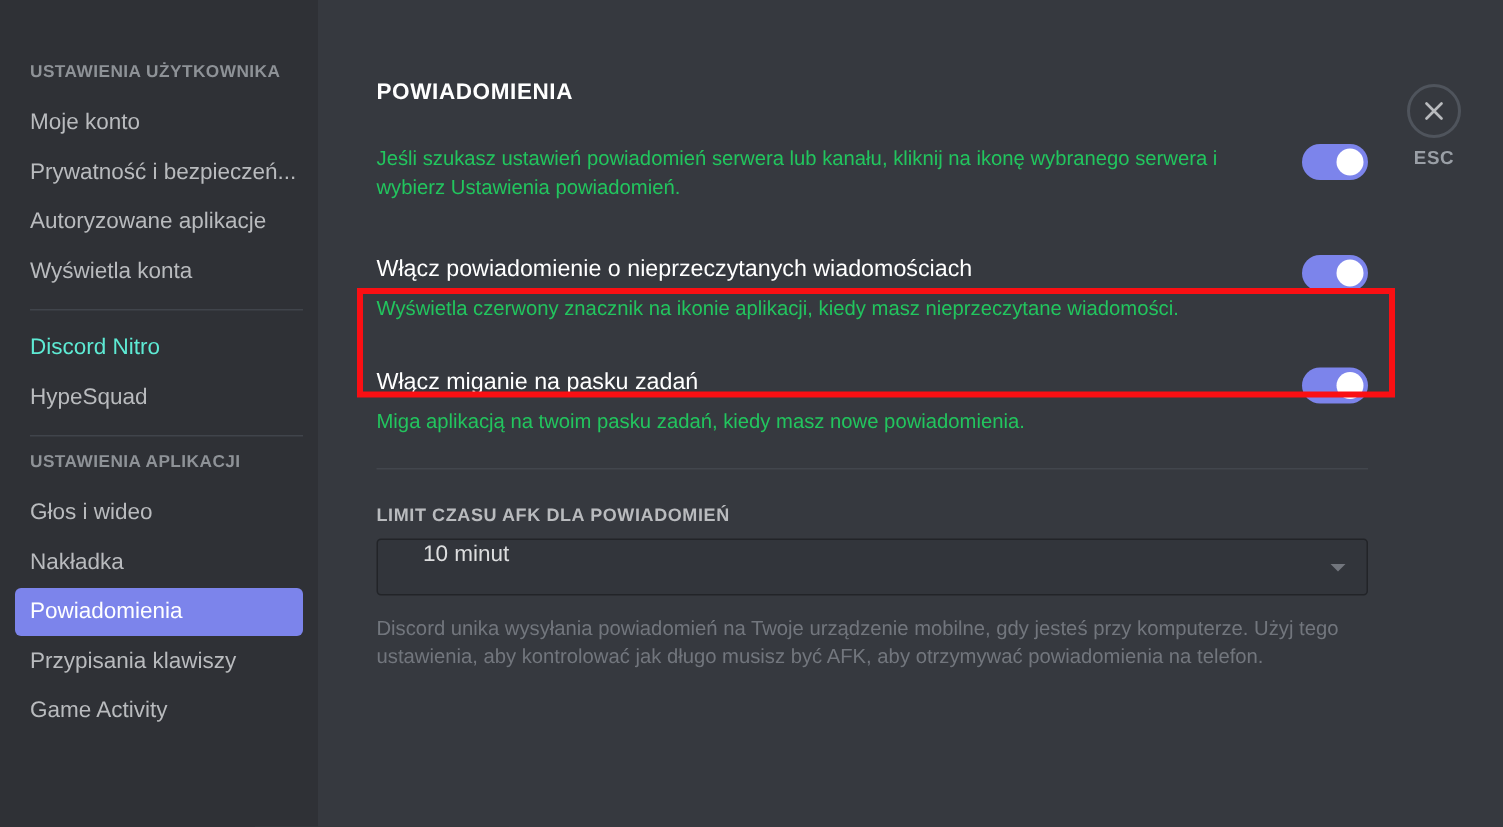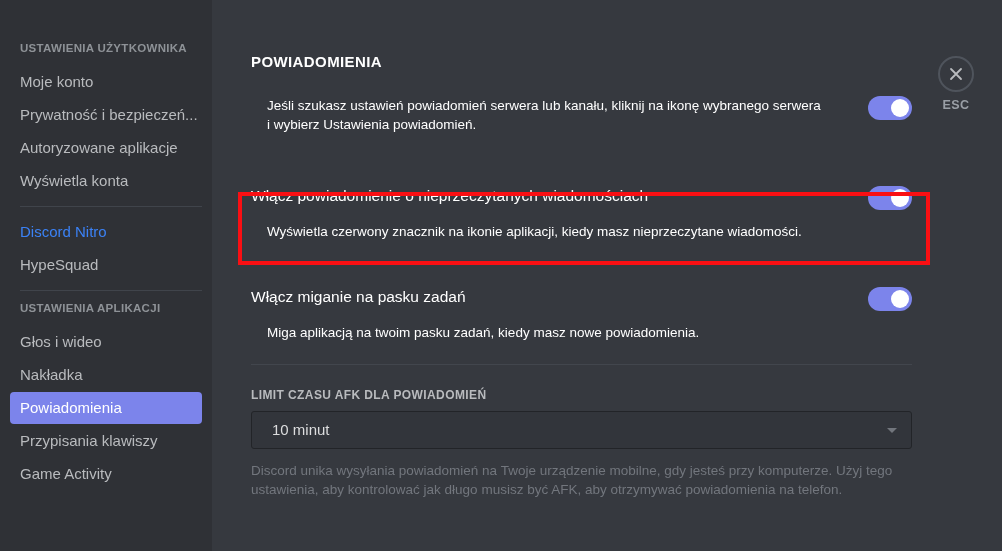--- a/index.html
+++ b/index.html
@@ -109,10 +109,10 @@
     margin: 0 0 6px 0;
   }
   .setting-desc {
-    color: #ffffff;
+    color: #22c55e;
     font-size: 13.5px;
     line-height: 19px;
-    margin: 16px;
+    margin: 0;
   }
 
   

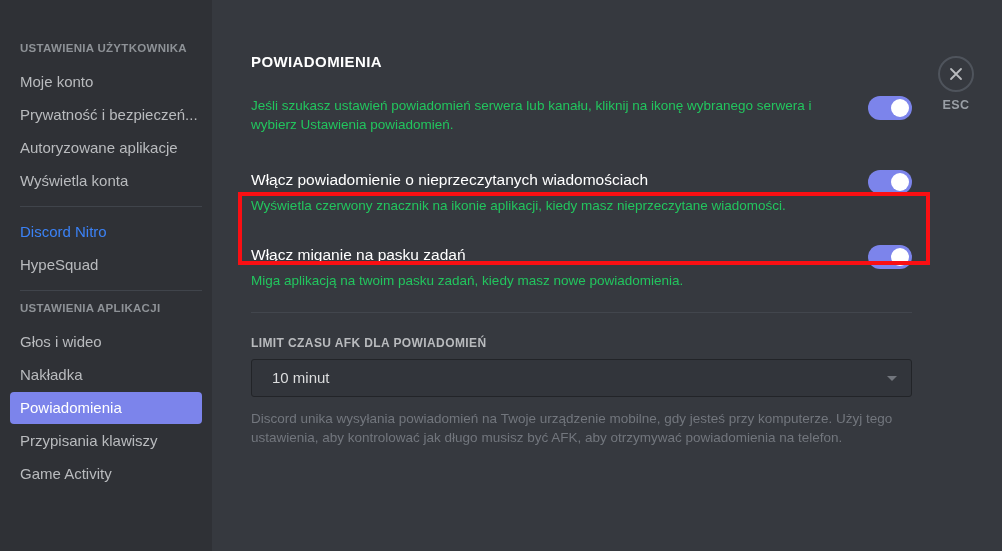--- a/index.html
+++ b/index.html
@@ -60,7 +60,7 @@
     box-sizing: border-box;
   }
   .side-item.nitro {
-    color: #3b82f6;
+    color: #5eead4;
   }
   .side-item.active {
     background: #7c84eb;

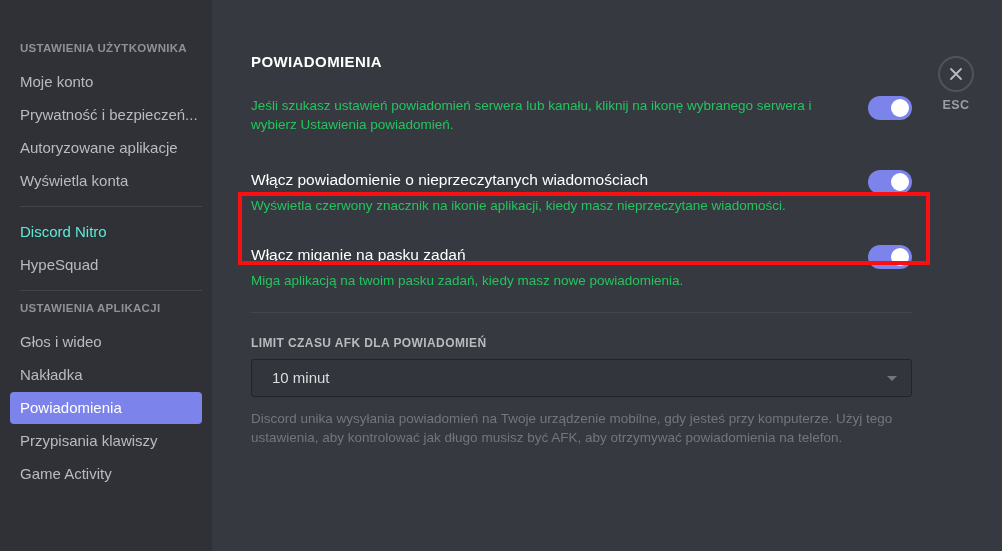--- a/index.html
+++ b/index.html
@@ -159,8 +159,8 @@
     border-radius: 3px;
     box-sizing: border-box;
     display: flex;
-    align-items: center;
-    padding: 0 20px;
+    align-items: flex-start;
+    padding: 0 30px;
     cursor: pointer;
   }
   .select-value {

